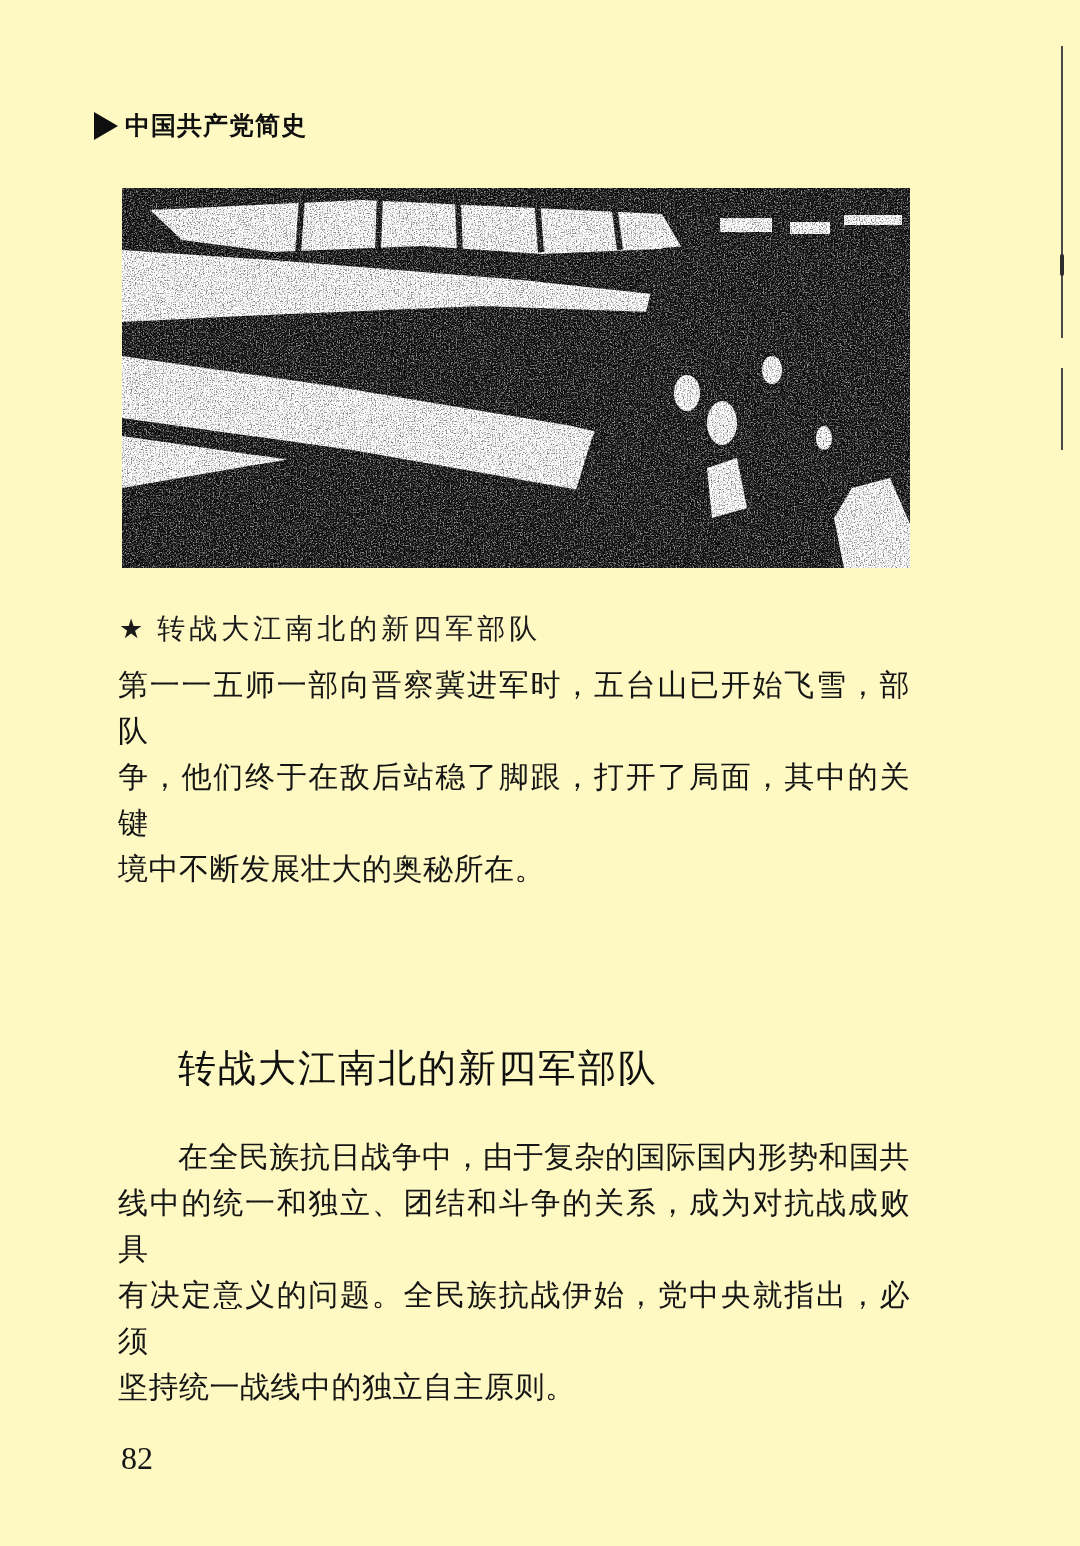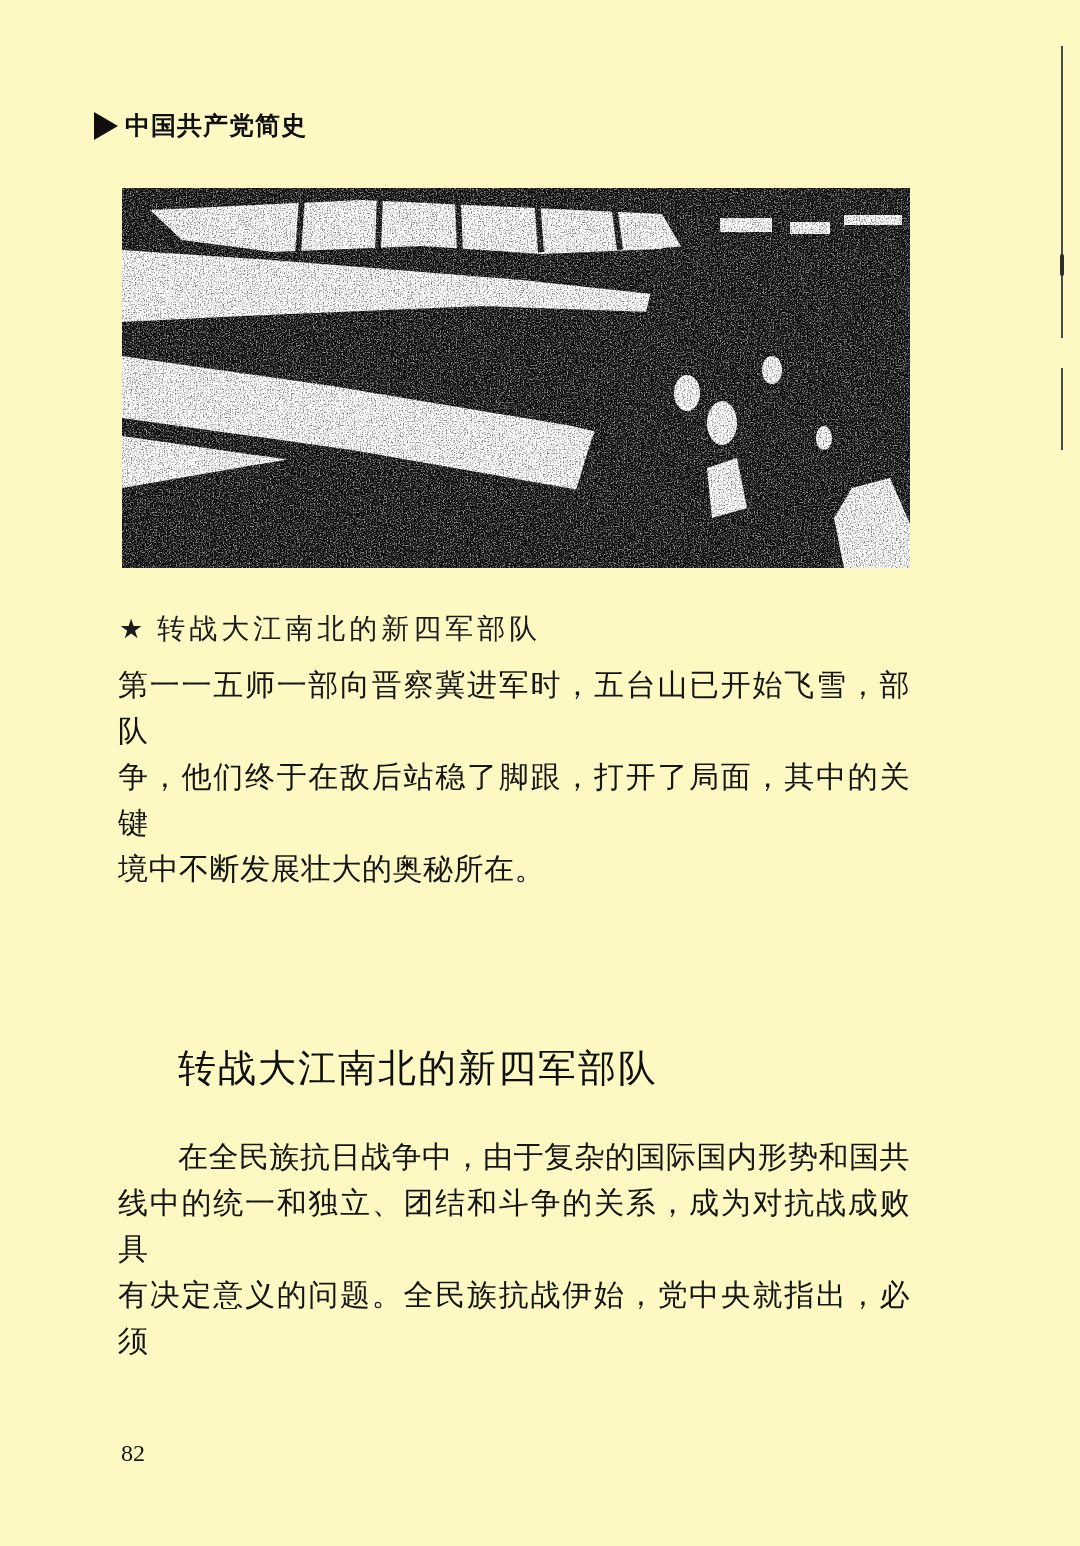--- a/index.html
+++ b/index.html
@@ -131,6 +131,7 @@
     <div class="bline indent">在全民族抗日战争中，由于复杂的国际国内形势和国共</div>
     <div class="bline">线中的统一和独立、团结和斗争的关系，成为对抗战成败具</div>
     <div class="bline">有决定意义的问题。全民族抗战伊始，党中央就指出，必须</div>
+    <div class="bline short">坚持统一战线中的独立自主原则。</div>
   </div>
 
 

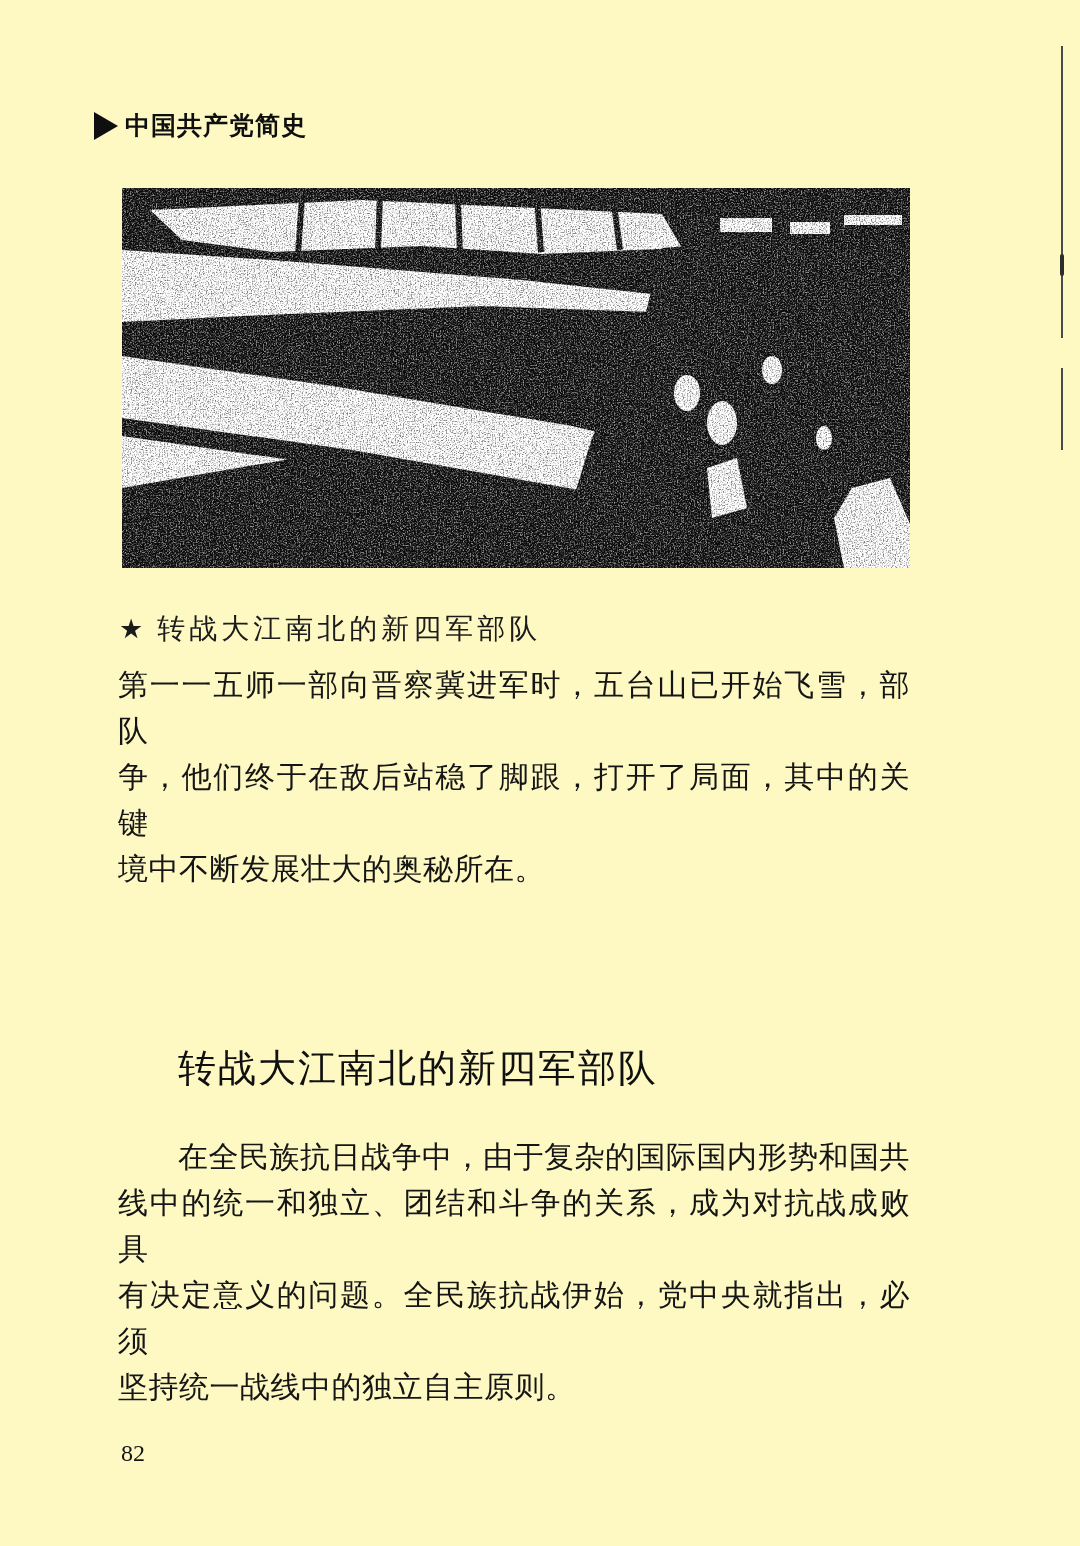--- a/index.html
+++ b/index.html
@@ -43,7 +43,7 @@
     color:#101010;
   }
   
-  .page-number { position:absolute; left:121px; top:1440px; font-size:24px; color:#151515; }
+  .page-number { position:absolute; left:121px; top:1440px; font-size:32px; color:#151515; }
   
   .scan-line { position:absolute; left:1061px; width:2px; background:#4a4a4a; }
   .scan-line.seg1 { top:46px; height:292px; }

